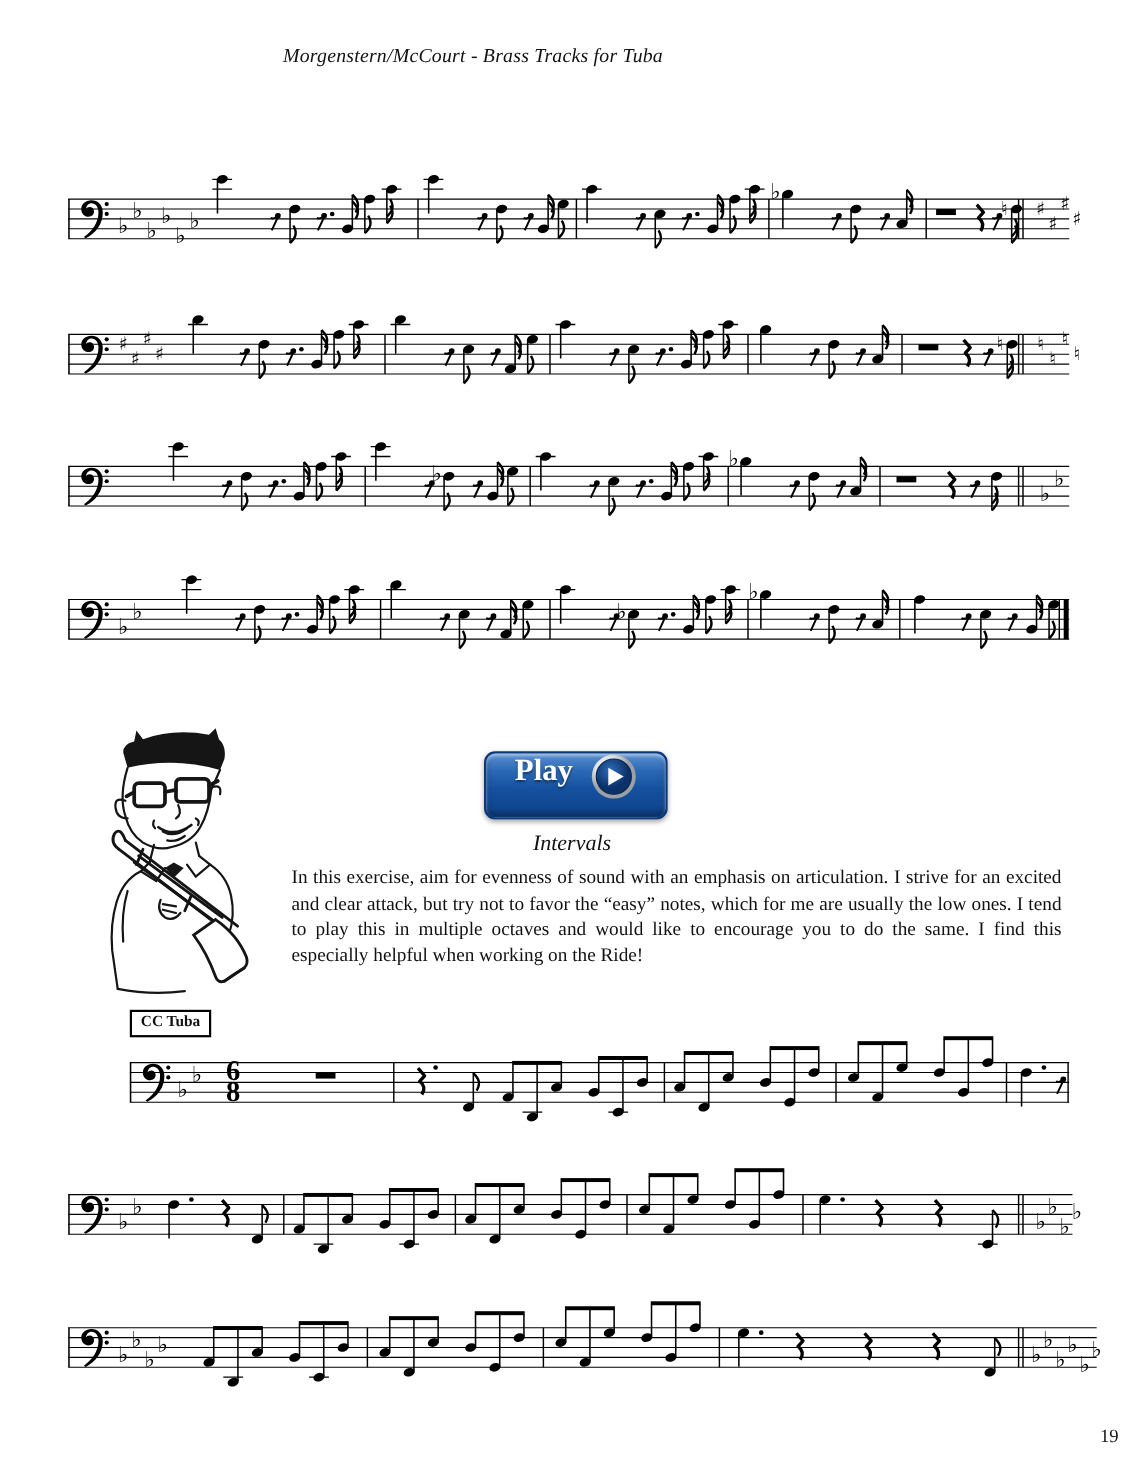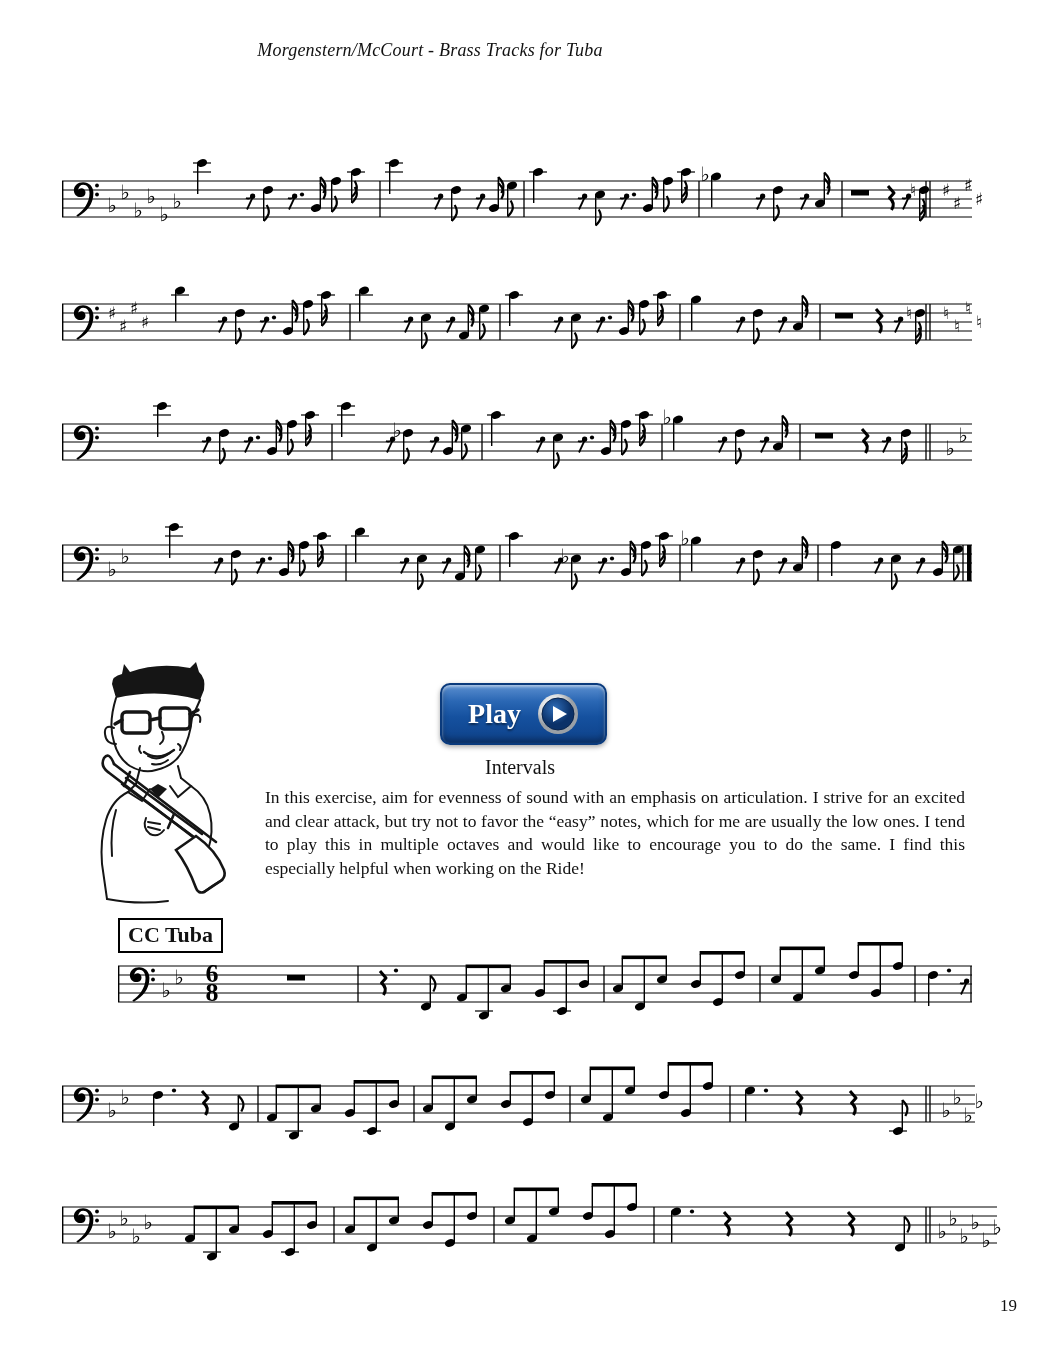--- a/index.html
+++ b/index.html
@@ -13,7 +13,7 @@
         border:2px solid #0a3a7c;cursor:pointer;
         background:linear-gradient(#5b8fd0 0%, #2a67b4 28%, #15519f 55%, #0e4189 100%);
         box-shadow:inset 0 2px 3px rgba(255,255,255,.5), inset 0 -4px 6px rgba(0,0,0,.30), 0 2px 5px rgba(0,0,0,.35);
-        display:flex;align-items:center;justify-content:center;gap:16px;}
+        display:flex;justify-content:center;gap:16px;}
   #play-label{color:#ffffff;font-weight:bold;font-size:28px;font-family:"Liberation Serif",serif;
         text-shadow:0 2px 2px rgba(0,0,0,.45);}
   #section-heading{position:absolute;left:263px;top:756px;width:514px;text-align:center;font-size:20px;}

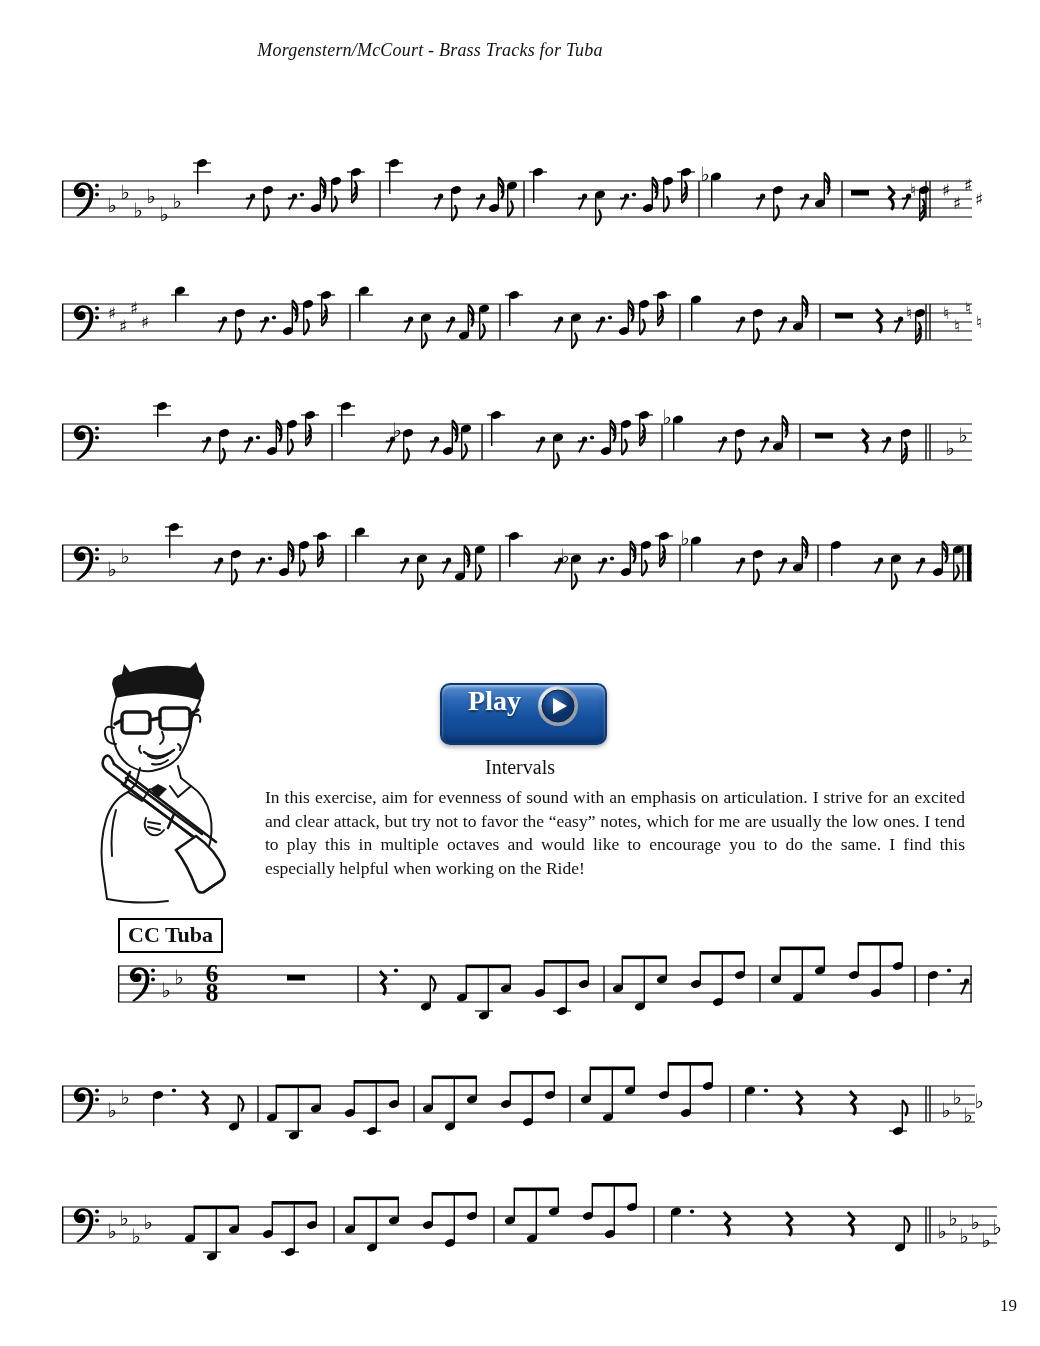--- a/index.html
+++ b/index.html
@@ -16,7 +16,7 @@
         display:flex;justify-content:center;gap:16px;}
   #play-label{color:#ffffff;font-weight:bold;font-size:28px;font-family:"Liberation Serif",serif;
         text-shadow:0 2px 2px rgba(0,0,0,.45);}
-  #section-heading{position:absolute;left:263px;top:756px;width:514px;text-align:center;font-size:20px;}
+  #section-heading{position:absolute;left:263px;top:756px;width:514px;text-align:center;font-size:20px;font-style:italic;}
   #section-body{position:absolute;left:265px;top:786px;width:700px;font-size:17.5px;line-height:23.6px;
         text-align:justify;}
   #cc-tuba-box{position:absolute;left:118px;top:918px;border:2px solid #000;padding:2px 8px 3px 8px;

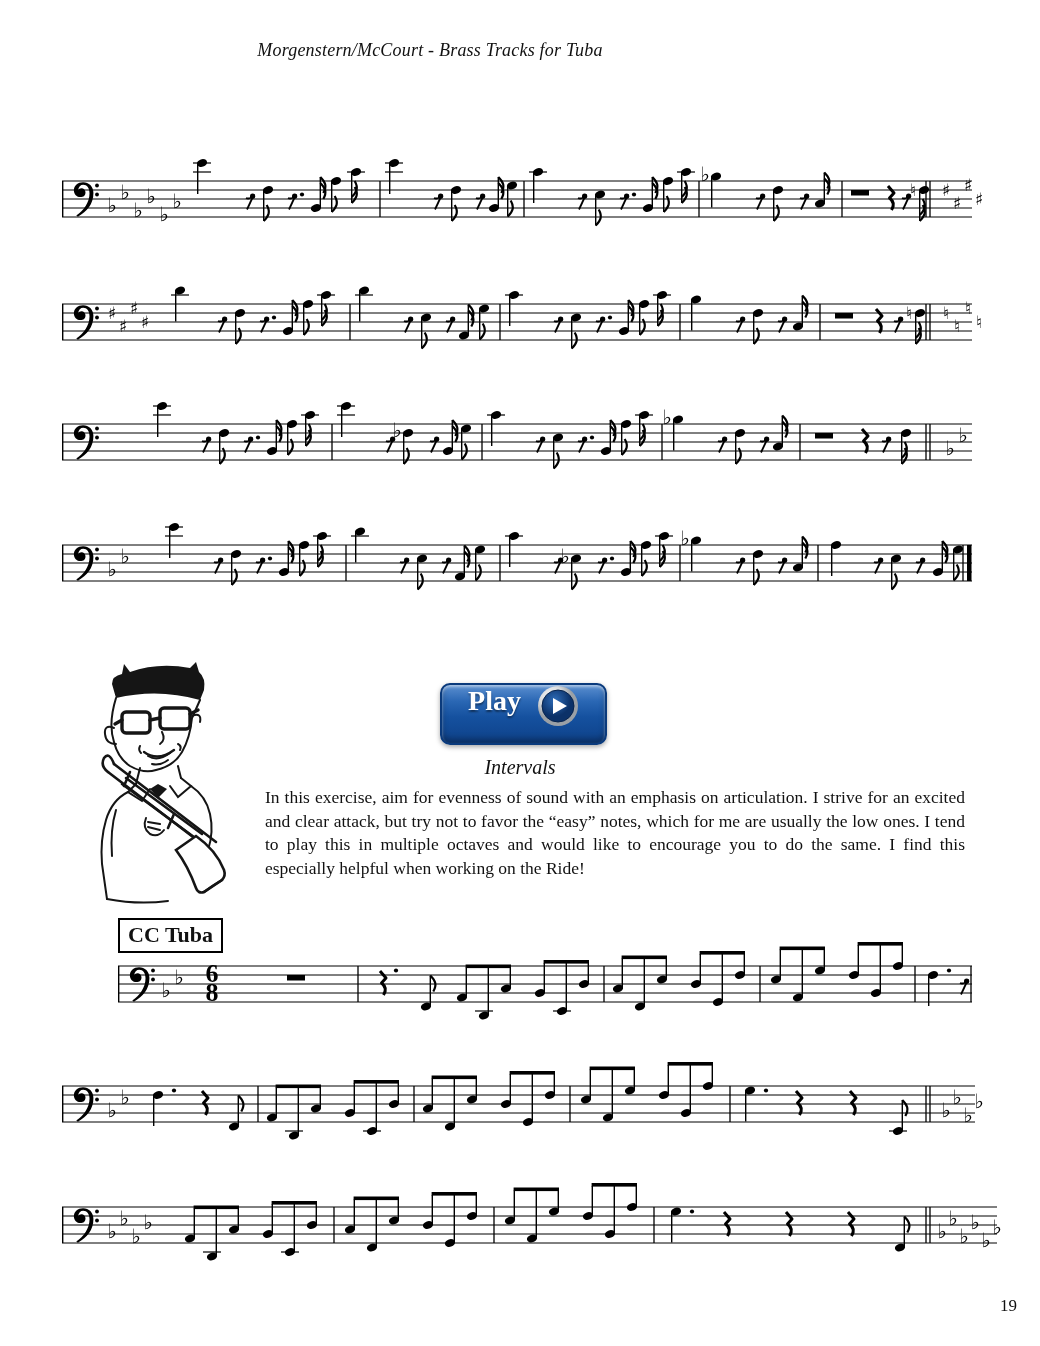--- a/index.html
+++ b/index.html
@@ -20,7 +20,7 @@
   #section-body{position:absolute;left:265px;top:786px;width:700px;font-size:17.5px;line-height:23.6px;
         text-align:justify;}
   #cc-tuba-box{position:absolute;left:118px;top:918px;border:2px solid #000;padding:2px 8px 3px 8px;
-        font-weight:bold;font-size:22px;background:#fff;}
+        font-weight:bold;font-size:14px;background:#fff;}
   #page-number{position:absolute;left:1000px;top:1296px;font-size:17px;}
 </style>
 </head>

